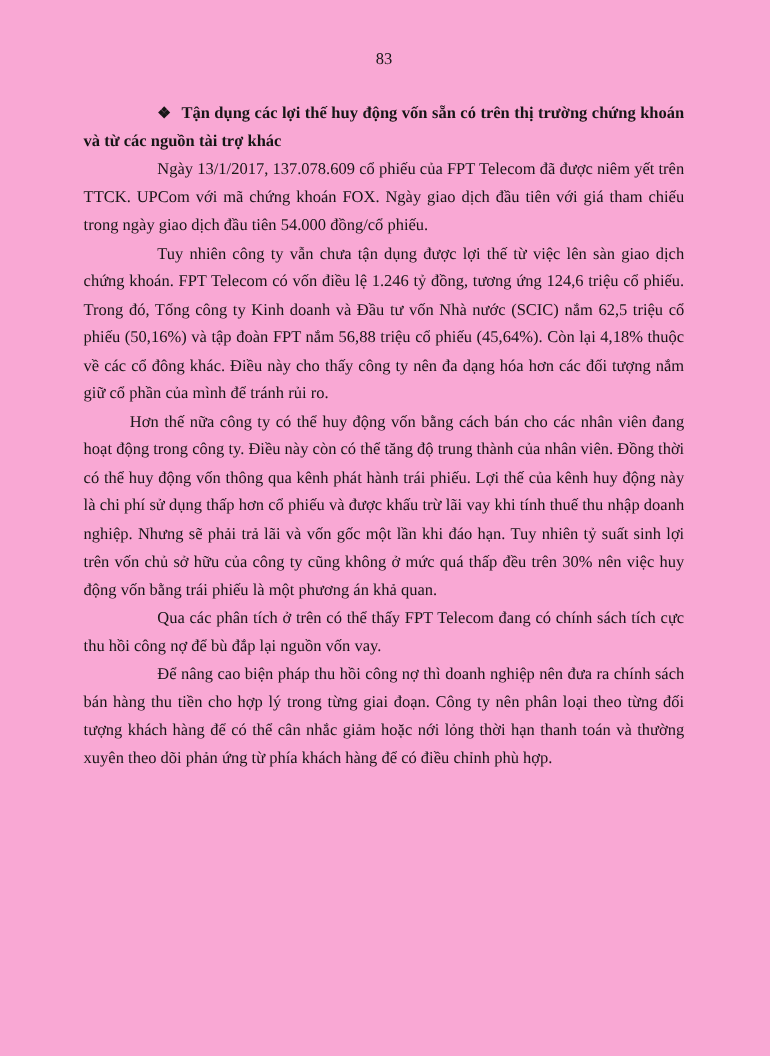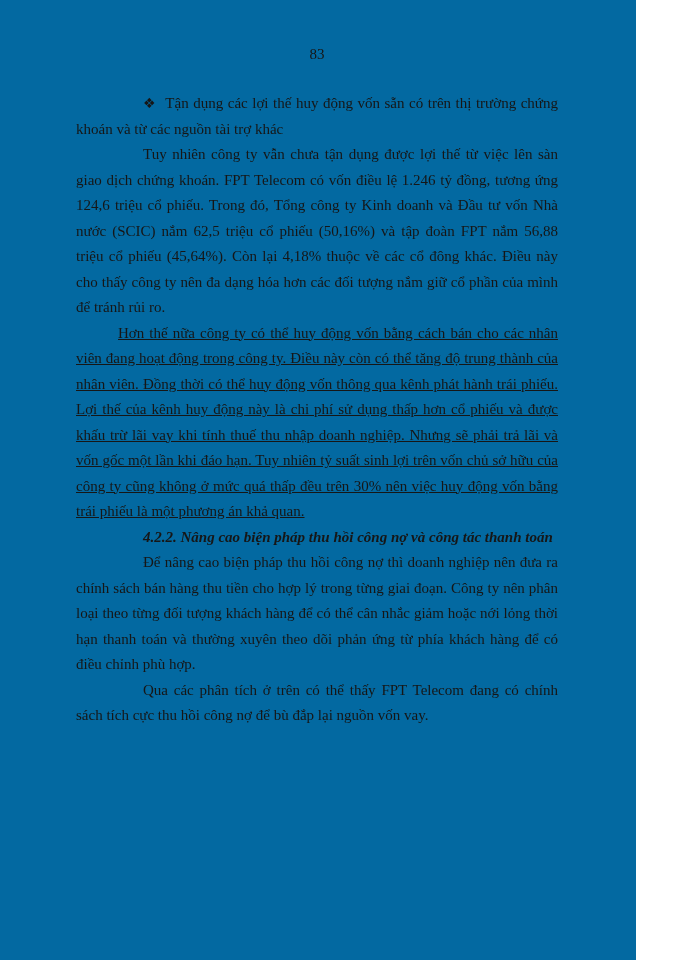--- a/index.html
+++ b/index.html
@@ -9,9 +9,9 @@
   }
   .page {
     position: relative;
-    width: 636px;
+    width: 700px;
     height: 960px;
-    background: #0369a1;
+    background: #f9a8d4;
     box-sizing: border-box;
     padding: 44px 78px 30px 76px;
     font-family: "Liberation Serif", "DejaVu Serif", serif;

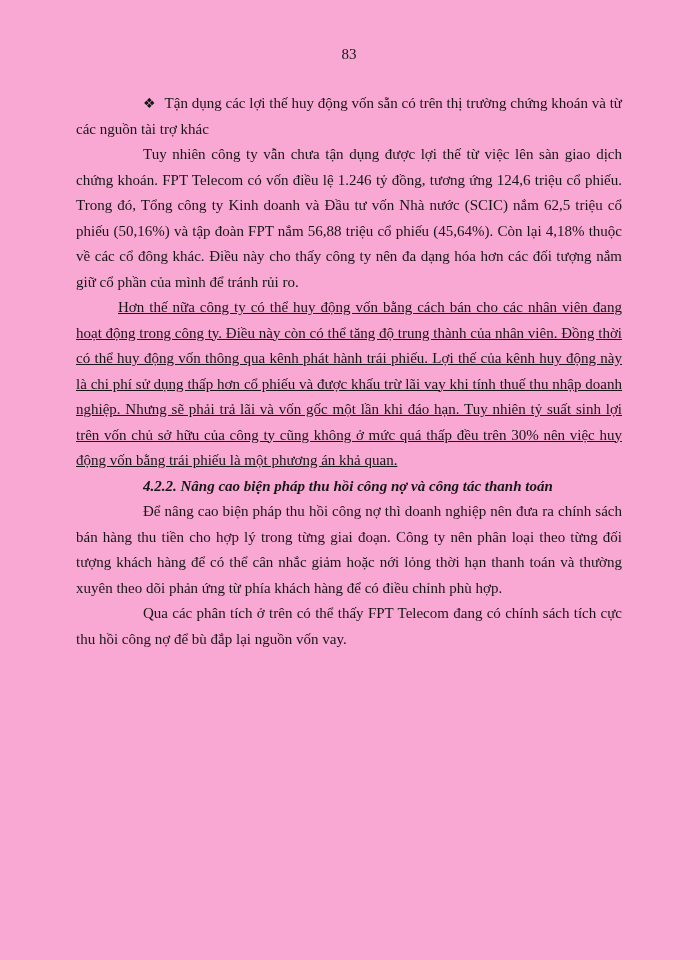--- a/index.html
+++ b/index.html
@@ -41,7 +41,7 @@
     text-decoration: underline;
   }
   .bullet-heading {
-    font-weight: normal;
+    font-weight: bold;
     text-indent: 67px;
   }
   .bullet {

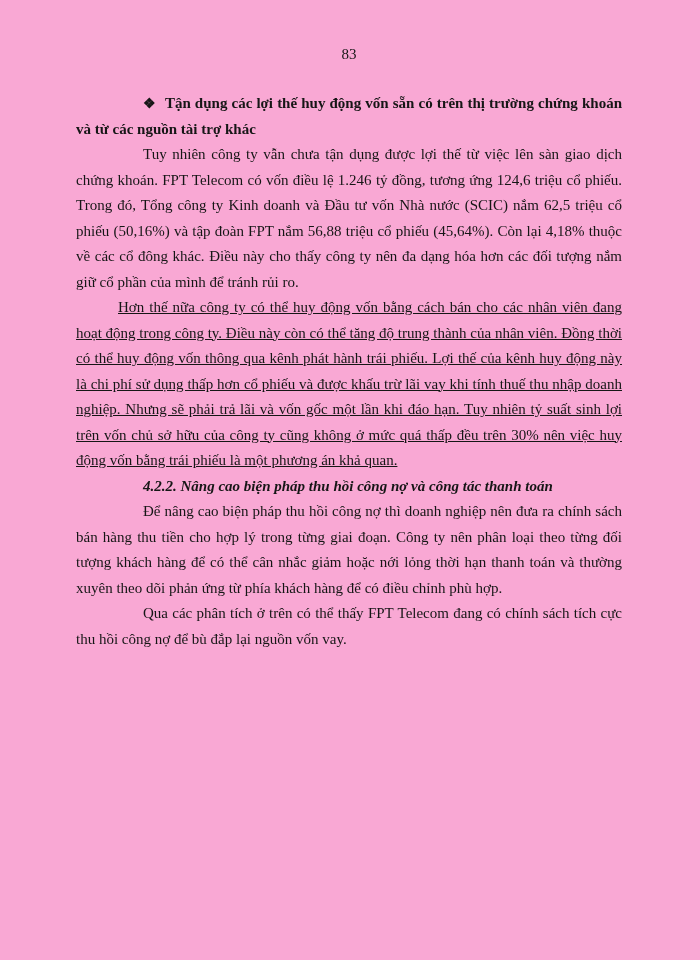--- a/index.html
+++ b/index.html
@@ -66,6 +66,7 @@
 
     <p class="bullet-heading"><span class="bullet">❖</span><span>Tận dụng các lợi thế huy động vốn sẵn có trên thị trường chứng khoán và từ các nguồn tài trợ khác</span></p>
 
+    <p class="para">Ngày 13/1/2017, 137.078.609 cổ phiếu của FPT Telecom đã được niêm yết trên TTCK. UPCom với mã chứng khoán FOX. Ngày giao dịch đầu tiên với giá tham chiếu trong ngày giao dịch đầu tiên 54.000 đồng/cổ phiếu.</p>
 
 
     <p class="para">Tuy nhiên công ty vẫn chưa tận dụng được lợi thế từ việc lên sàn giao dịch chứng khoán. FPT Telecom có vốn điều lệ 1.246 tỷ đồng, tương ứng 124,6 triệu cổ phiếu. Trong đó, Tổng công ty Kinh doanh và Đầu tư vốn Nhà nước (SCIC) nắm 62,5 triệu cổ phiếu (50,16%) và tập đoàn FPT nắm 56,88 triệu cổ phiếu (45,64%). Còn lại 4,18% thuộc về các cổ đông khác. Điều này cho thấy công ty nên đa dạng hóa hơn các đối tượng nắm giữ cổ phần của mình để tránh rủi ro.</p>

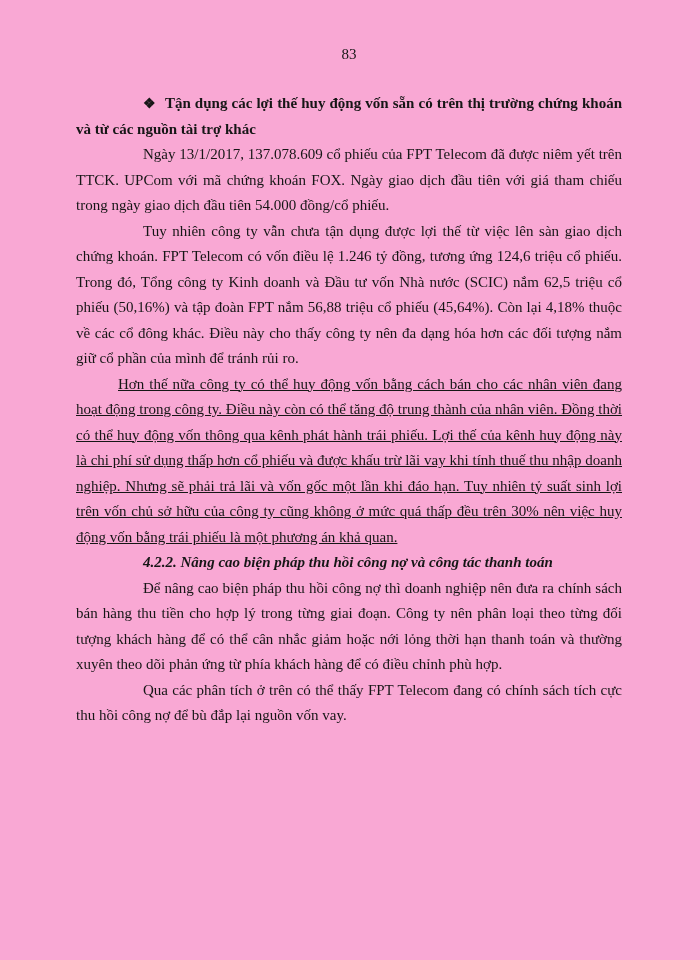--- a/index.html
+++ b/index.html
@@ -38,7 +38,6 @@
   }
   .para-sm-indent {
     text-indent: 42px;
-    text-decoration: underline;
   }
   .bullet-heading {
     font-weight: bold;

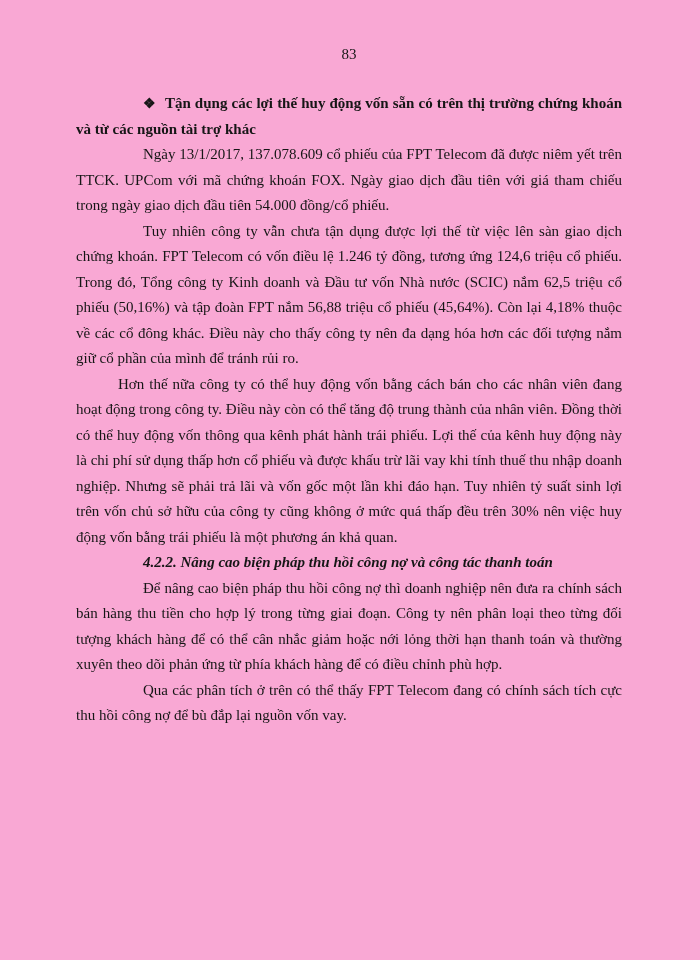--- a/index.html
+++ b/index.html
@@ -72,7 +72,6 @@
 
     <p class="para-sm-indent">Hơn thế nữa công ty có thể huy động vốn bằng cách bán cho các nhân viên đang hoạt động trong công ty. Điều này còn có thể tăng độ trung thành của nhân viên. Đồng thời có thể huy động vốn thông qua kênh phát hành trái phiếu. Lợi thế của kênh huy động này là chi phí sử dụng thấp hơn cổ phiếu và được khấu trừ lãi vay khi tính thuế thu nhập doanh nghiệp. Nhưng sẽ phải trả lãi và vốn gốc một lần khi đáo hạn. Tuy nhiên tỷ suất sinh lợi trên vốn chủ sở hữu của công ty cũng không ở mức quá thấp đều trên 30% nên việc huy động vốn bằng trái phiếu là một phương án khả quan.</p>
 
-    <p class="heading-num">4.2.2. Nâng cao biện pháp thu hồi công nợ và công tác thanh toán</p>
 
 
     <p class="para">Để nâng cao biện pháp thu hồi công nợ thì doanh nghiệp nên đưa ra chính sách bán hàng thu tiền cho hợp lý trong từng giai đoạn. Công ty nên phân loại theo từng đối tượng khách hàng để có thể cân nhắc giảm hoặc nới lỏng thời hạn thanh toán và thường xuyên theo dõi phản ứng từ phía khách hàng để có điều chỉnh phù hợp.</p>

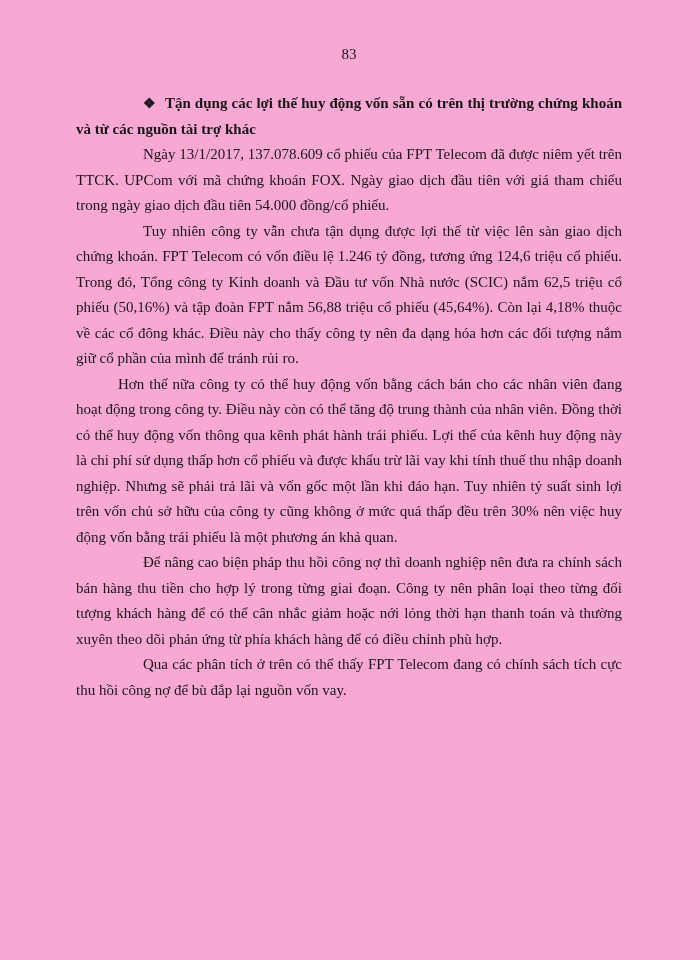--- a/index.html
+++ b/index.html
@@ -74,9 +74,9 @@
 
 
 
+    <p class="para">Qua các phân tích ở trên có thể thấy FPT Telecom đang có chính sách tích cực thu hồi công nợ để bù đắp lại nguồn vốn vay.</p>
+
     <p class="para">Để nâng cao biện pháp thu hồi công nợ thì doanh nghiệp nên đưa ra chính sách bán hàng thu tiền cho hợp lý trong từng giai đoạn. Công ty nên phân loại theo từng đối tượng khách hàng để có thể cân nhắc giảm hoặc nới lỏng thời hạn thanh toán và thường xuyên theo dõi phản ứng từ phía khách hàng để có điều chỉnh phù hợp.</p>
-
-    <p class="para">Qua các phân tích ở trên có thể thấy FPT Telecom đang có chính sách tích cực thu hồi công nợ để bù đắp lại nguồn vốn vay.</p>
 
   </div>
 </div>

